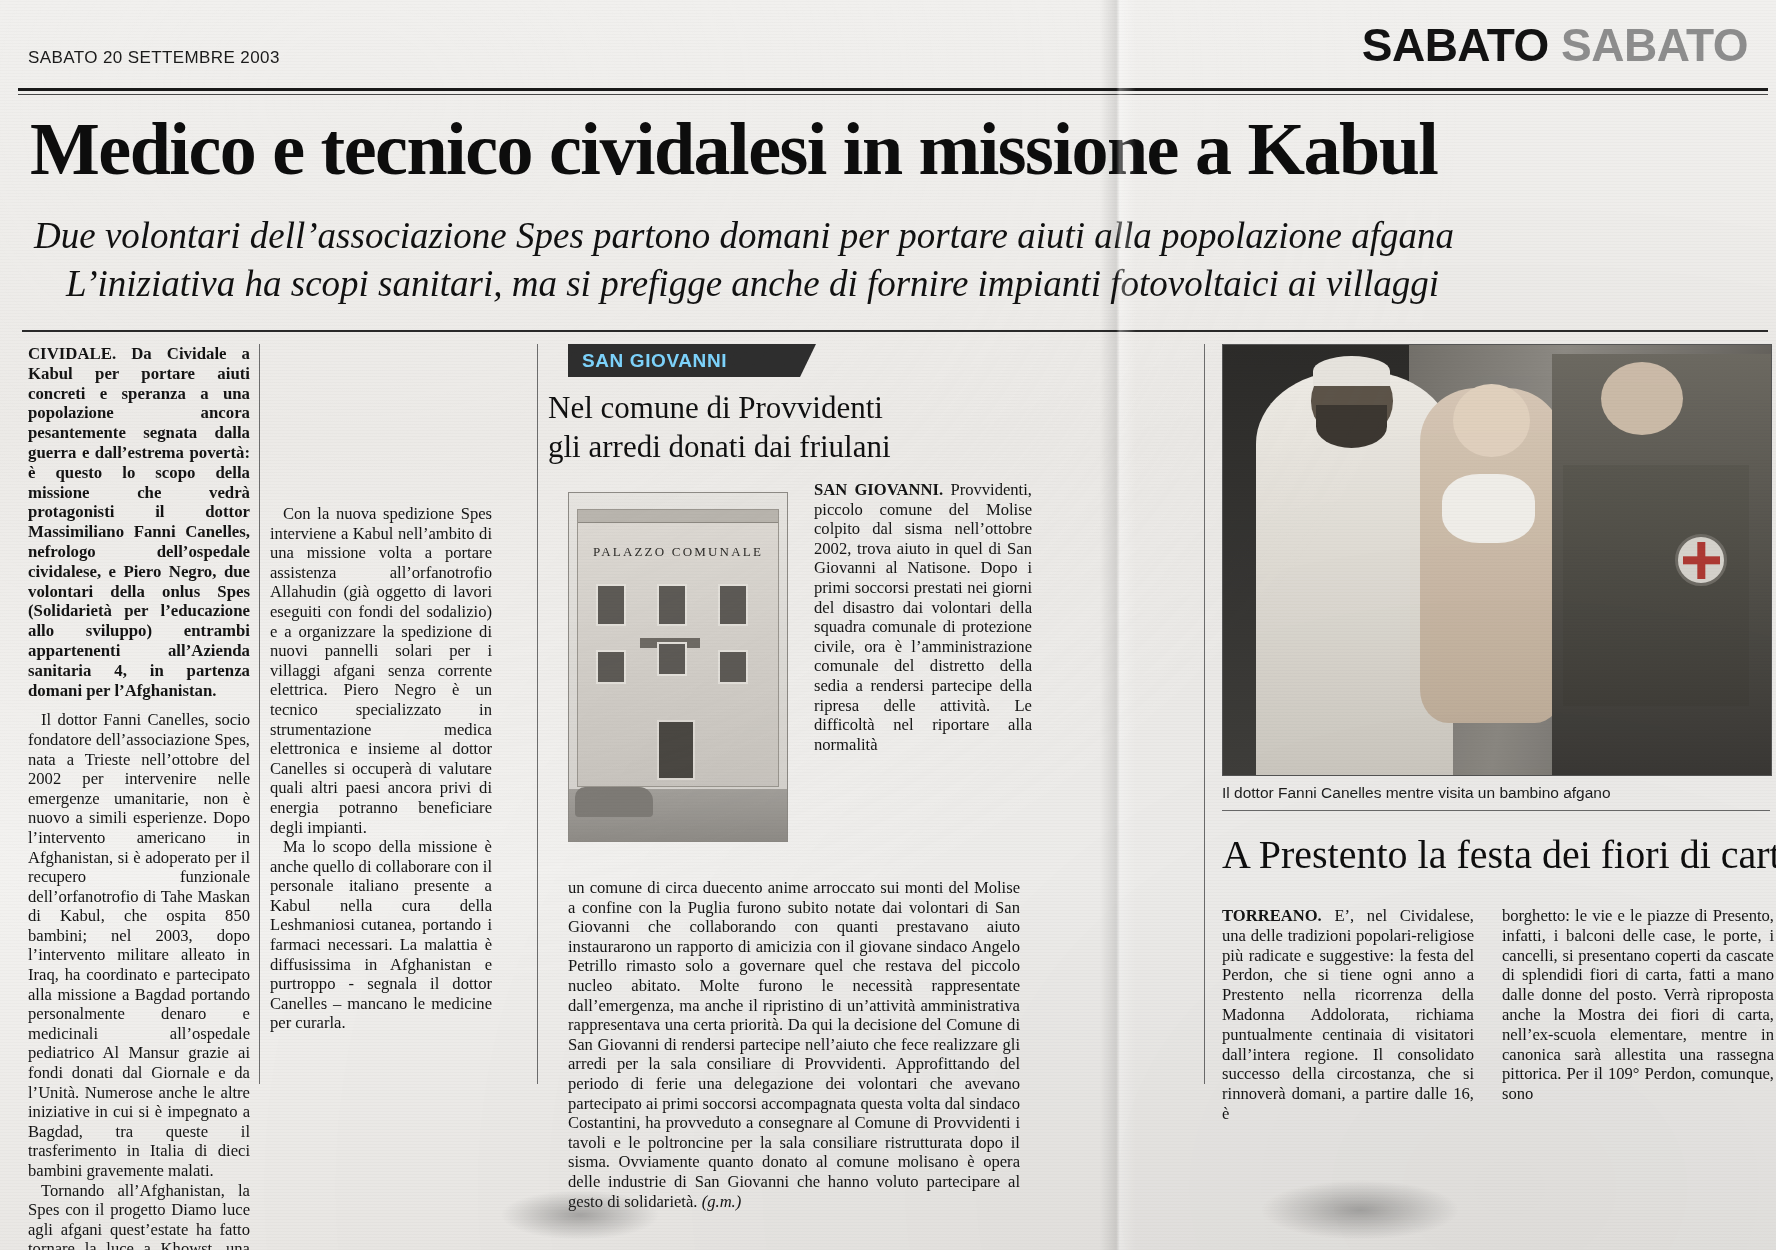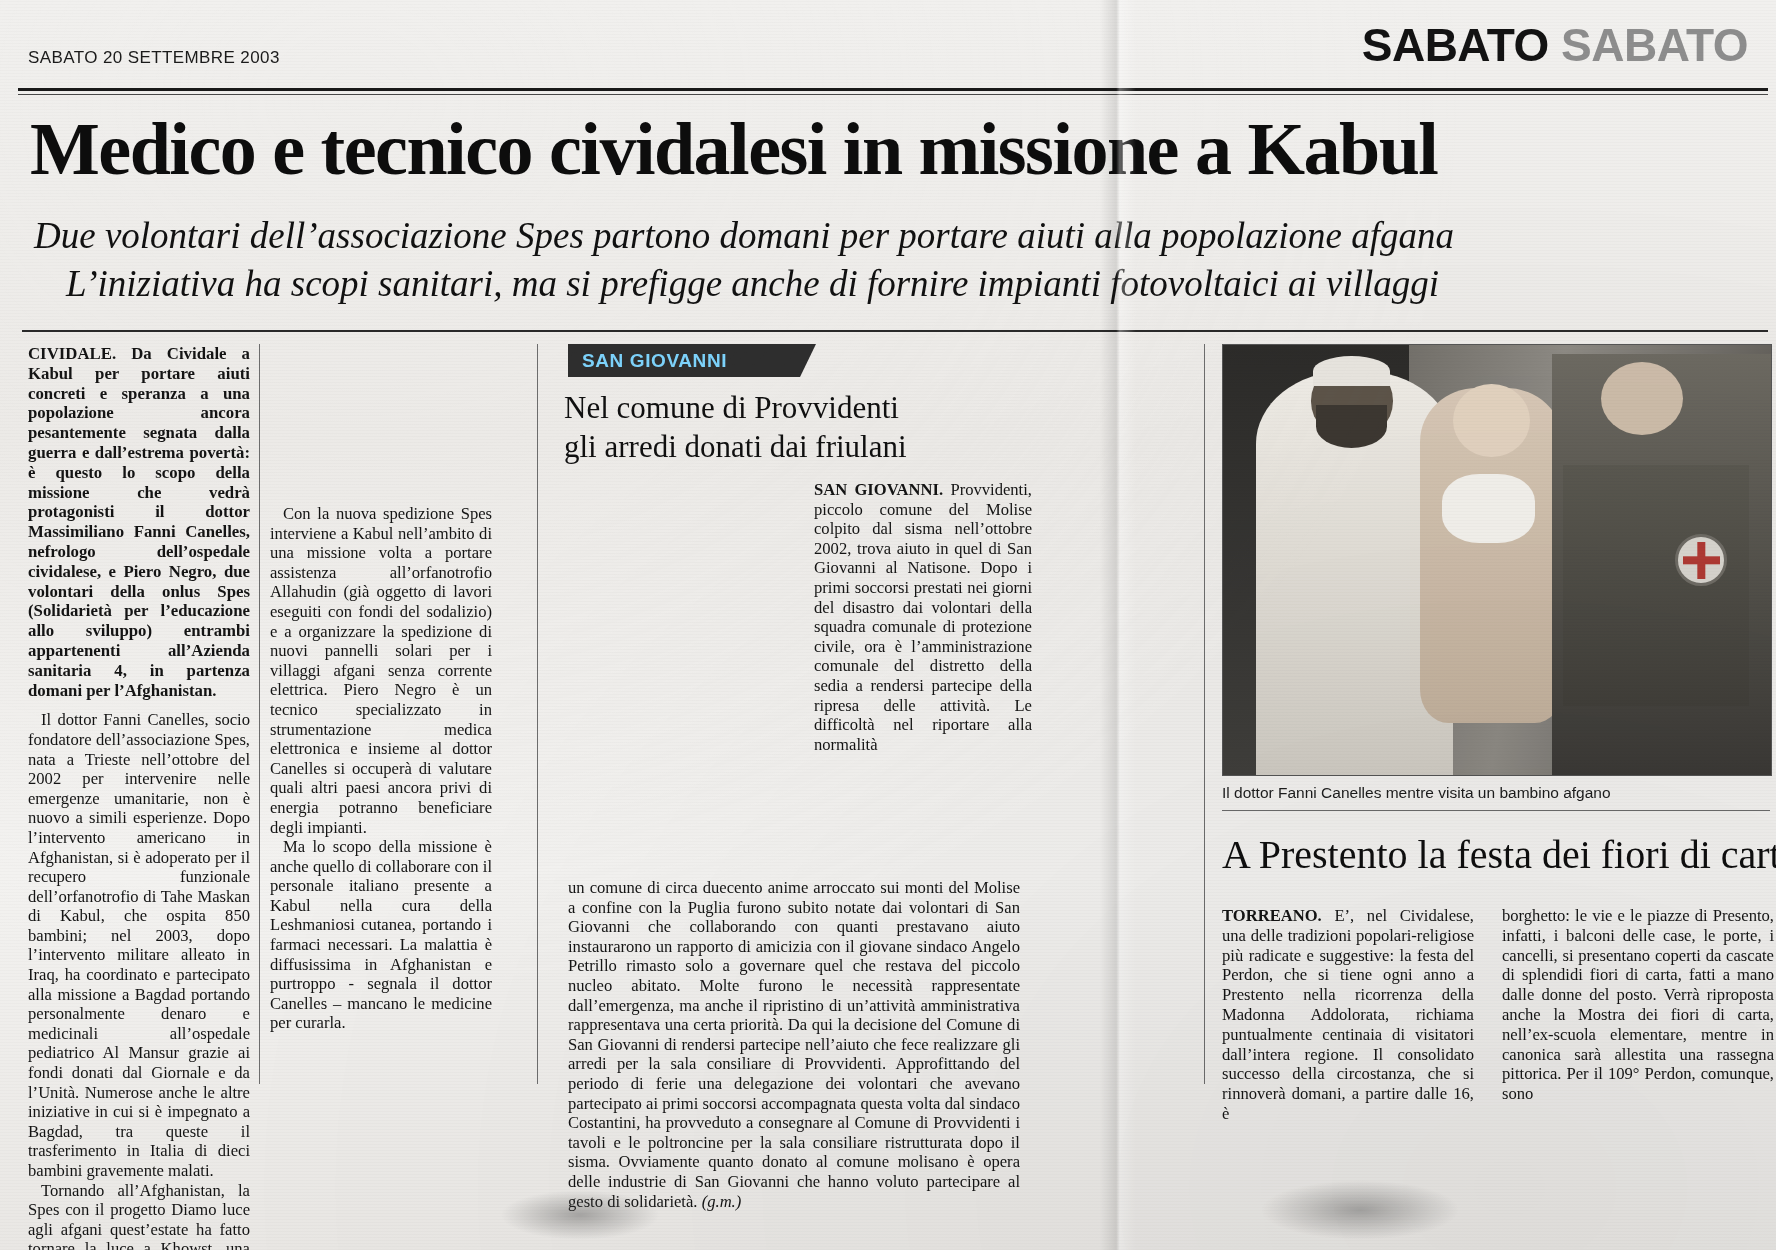--- a/index.html
+++ b/index.html
@@ -188,7 +188,7 @@
   }
   .sub-headline {
     position: absolute;
-    left: 536px;
+    left: 520px;
     top: 44px;
     width: 410px;
     font-family: "Liberation Serif", serif;

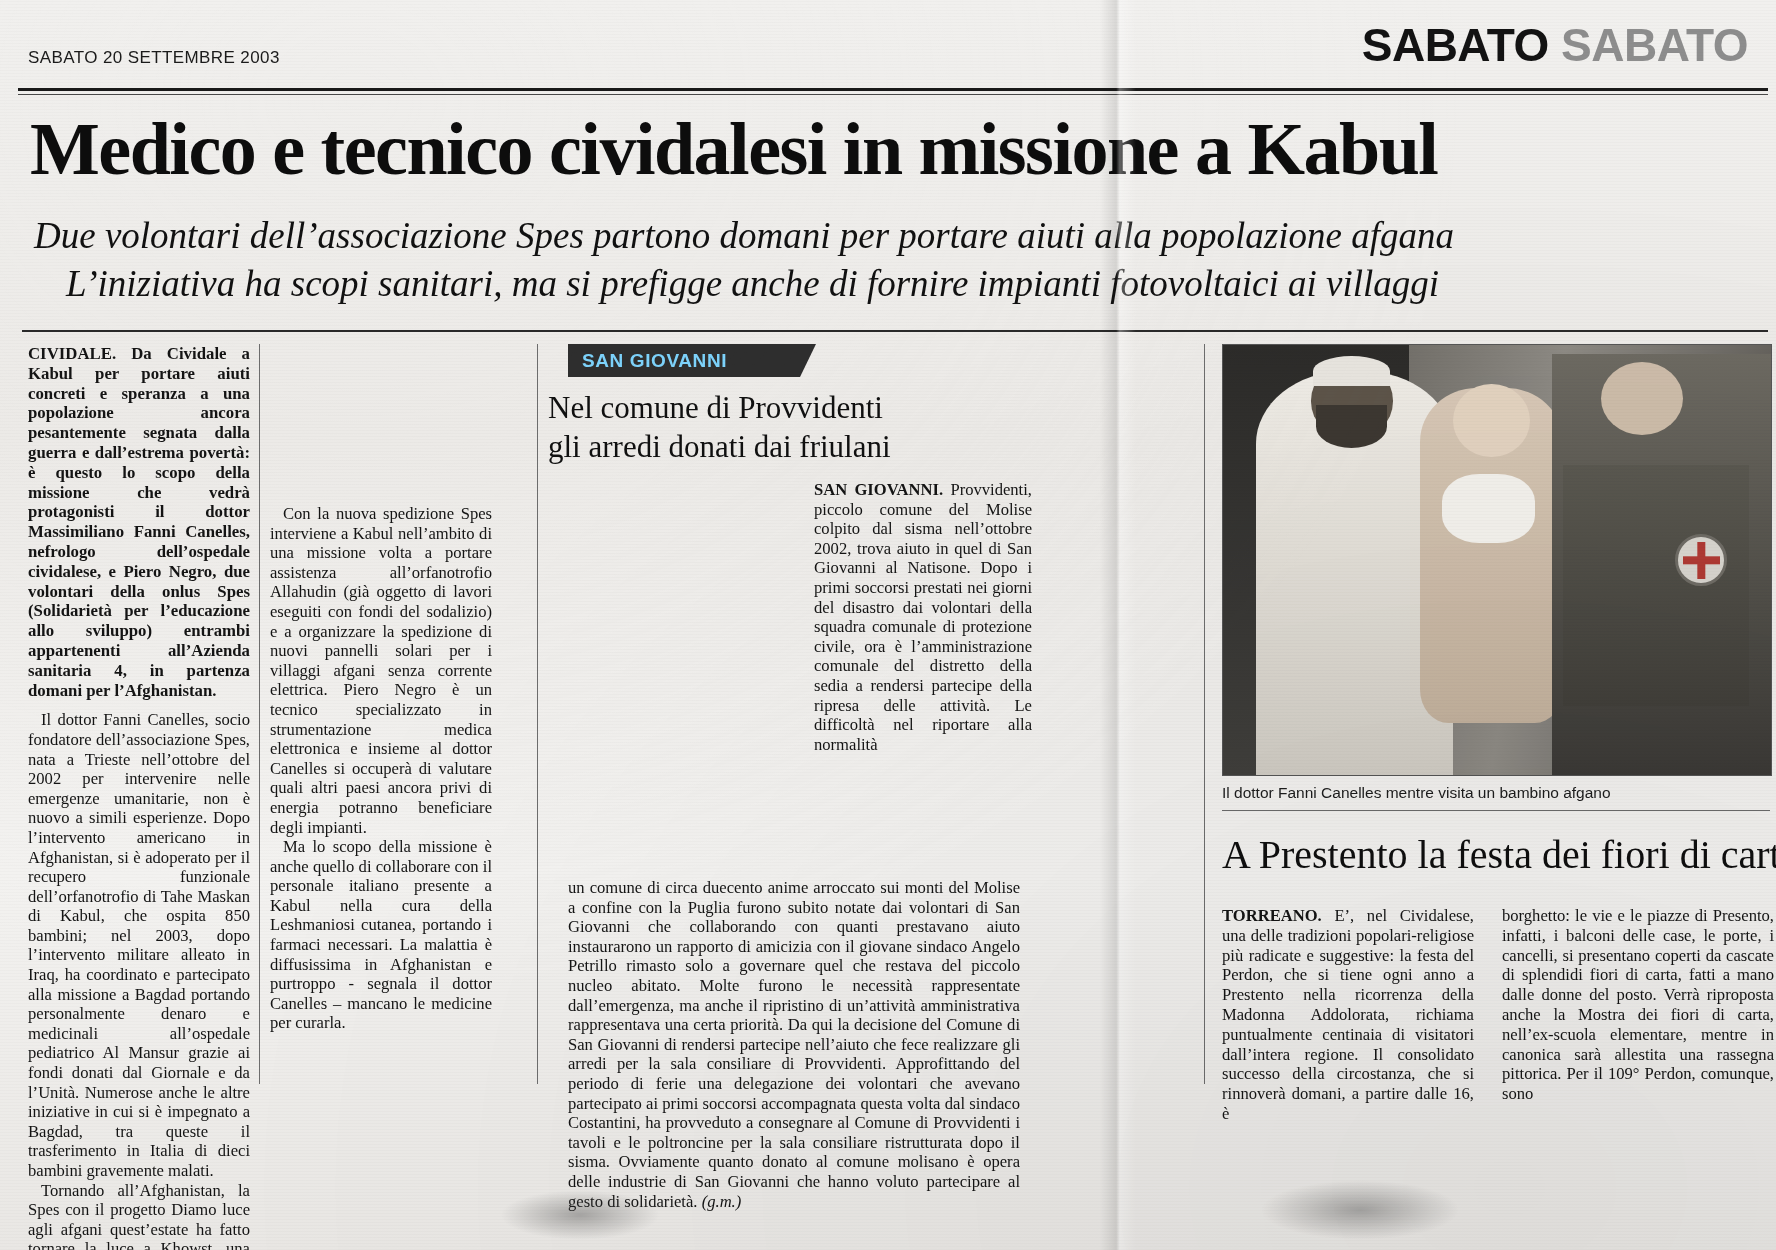--- a/index.html
+++ b/index.html
@@ -428,6 +428,23 @@
       <span>gli arredi donati dai friulani</span>
     </div>
 
+    <div class="photo-palazzo">
+      <div class="pal-sky"></div>
+      <div class="pal-building">
+        <div class="pal-cornice"></div>
+        <div class="pal-sign">PALAZZO  COMUNALE</div>
+        <div class="pal-win" style="left:18px; top:74px;"></div>
+        <div class="pal-win" style="left:140px; top:74px;"></div>
+        <div class="pal-win" style="left:79px; top:74px;"></div>
+        <div class="pal-balcony" style="left:62px; top:128px;"></div>
+        <div class="pal-win" style="left:79px; top:132px; height:30px;"></div>
+        <div class="pal-win" style="left:18px; top:140px; height:30px;"></div>
+        <div class="pal-win" style="left:140px; top:140px; height:30px;"></div>
+        <div class="pal-door" style="left:79px; bottom:6px;"></div>
+      </div>
+      <div class="pal-ground"></div>
+      <div class="pal-car"></div>
+    </div>
 
     <div class="col" id="col3" style="left:772px; top:136px; width:218px;">
       <p class="first"><span class="kicker">SAN GIOVANNI.</span><span> Provvidenti, piccolo comune del Molise colpito dal sisma nell’ottobre 2002, trova aiuto in quel di San Giovanni al Natisone. Dopo i primi soccorsi prestati nei giorni del disastro dai volontari della squadra comunale di protezione civile, ora è l’amministrazione comunale del distretto della sedia a rendersi partecipe della ripresa delle attività. Le difficoltà nel riportare alla normalità</span></p>

